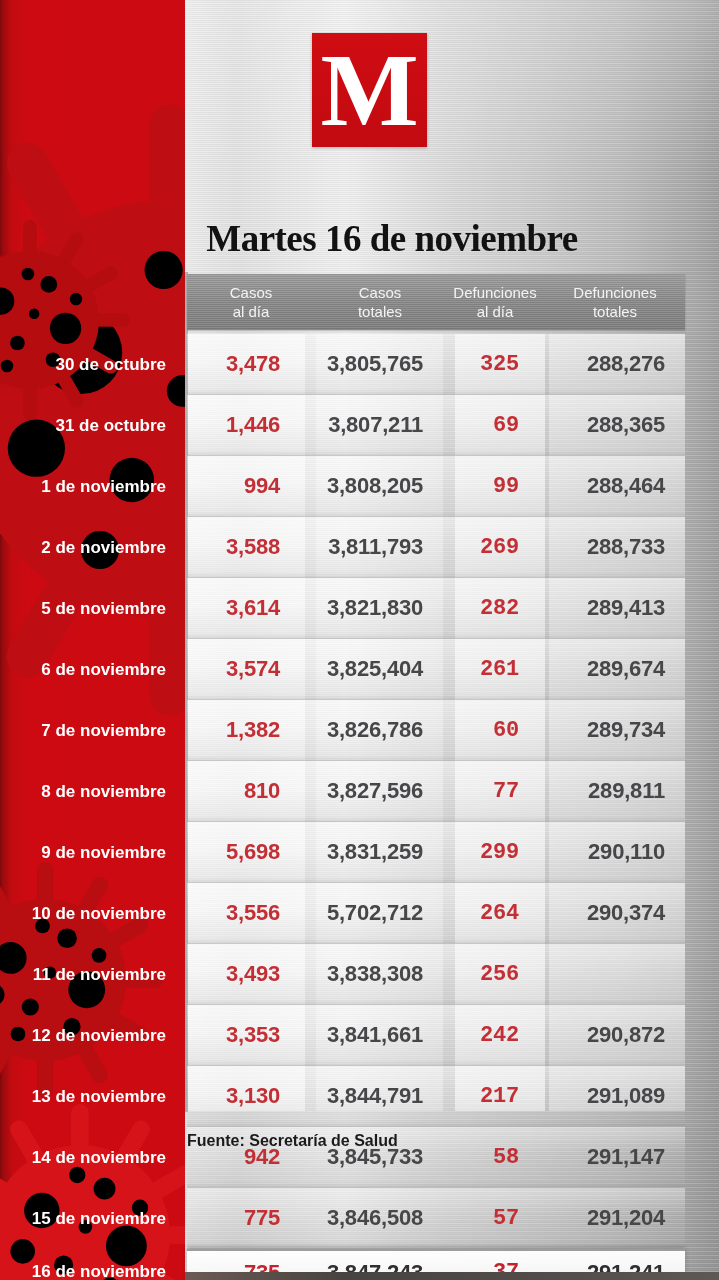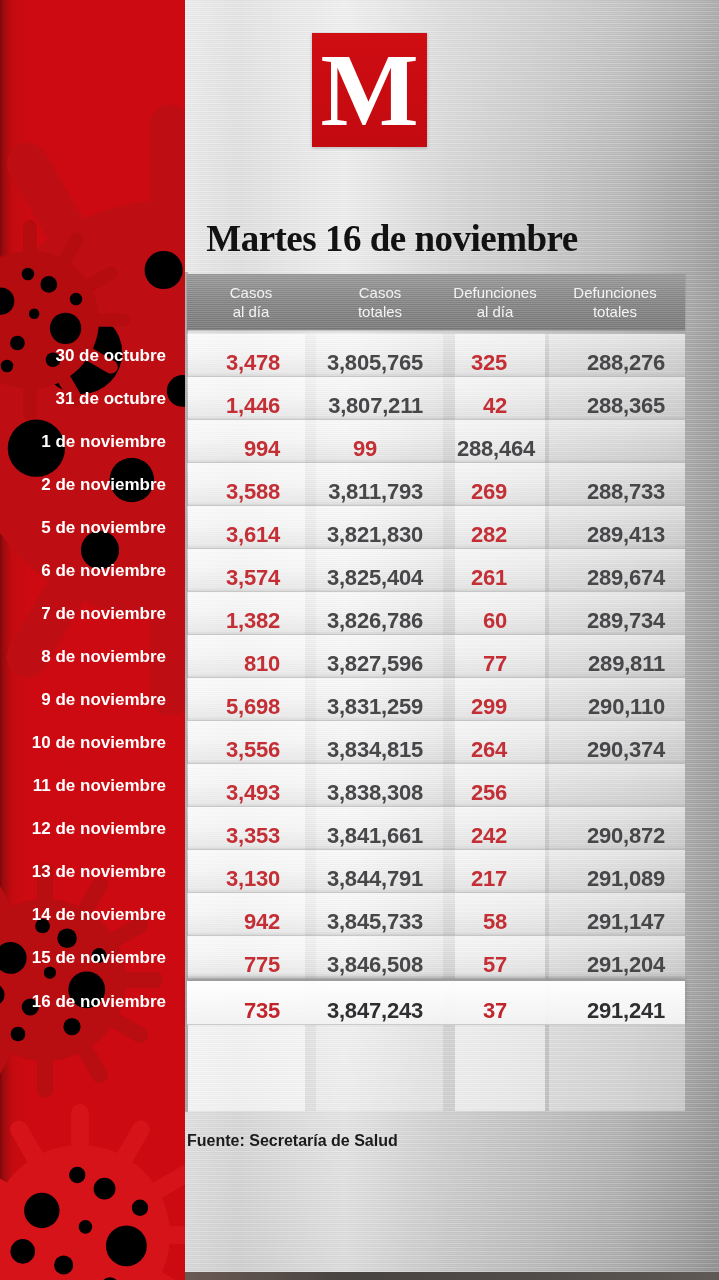--- a/index.html
+++ b/index.html
@@ -71,7 +71,7 @@
 
   
   .rows { position:absolute; left:0; top:334px; width:719px; }
-  .row { display:flex; height:43px; }
+  .row { display:flex; height:61px; }
   .cell { display:flex; align-items:center; }
   .date {
     width:187px; justify-content:flex-end; padding-right:21px;

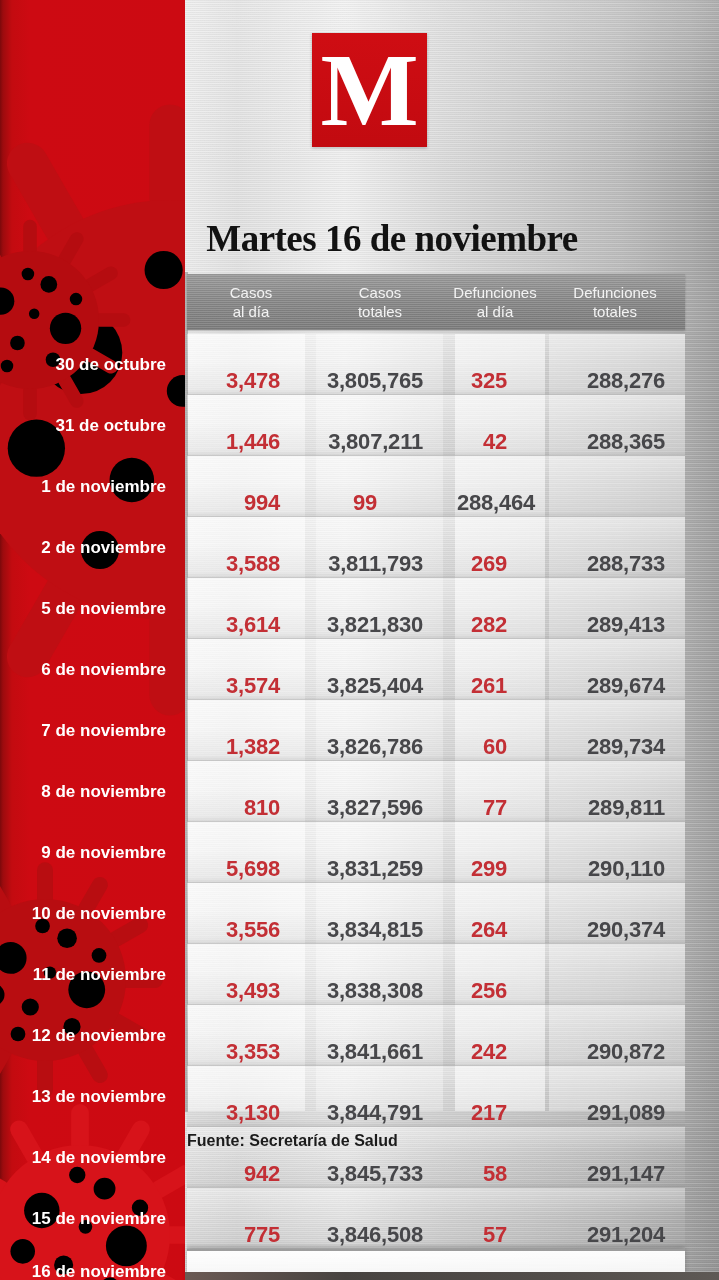--- a/index.html
+++ b/index.html
@@ -81,7 +81,6 @@
     width:498px; display:flex;
     background:linear-gradient(180deg, rgba(255,255,255,.42), rgba(255,255,255,.12) 45%, rgba(190,190,190,.20) 92%, rgba(150,150,150,.28));
     border-bottom:1px solid rgba(120,120,120,.38);
-    align-items:flex-end;
   }
   .n { justify-content:flex-end; font-size:22px; font-weight:700; letter-spacing:-0.2px; }
   .c1 { width:128px; padding-right:35px; }

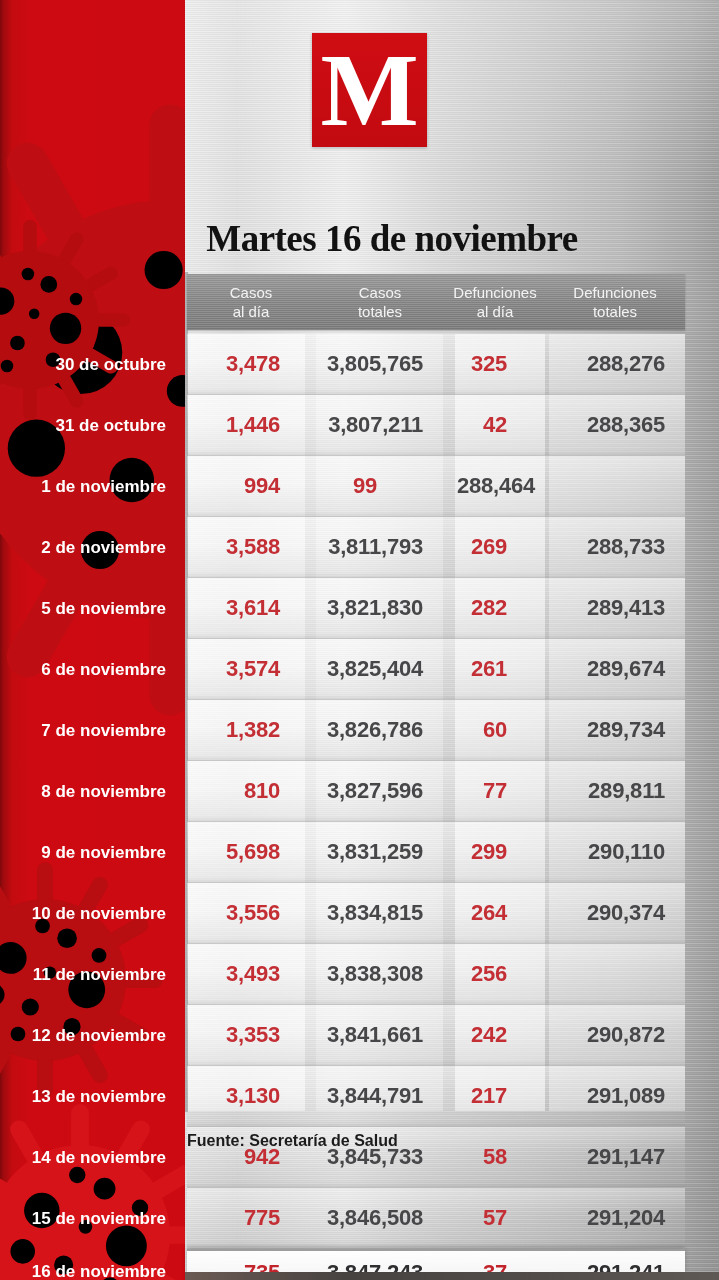--- a/index.html
+++ b/index.html
@@ -85,7 +85,7 @@
   .n { justify-content:flex-end; font-size:22px; font-weight:700; letter-spacing:-0.2px; }
   .c1 { width:128px; padding-right:35px; }
   .c2 { width:130px; padding-right:22px; }
-  .c3 { width:100px; padding-right:38px; }
+  .c3 { width:100px; padding-right:26px;font-family:Liberation Mono, monospace; }
   .c4 { width:140px; padding-right:20px; }
   .red  { color:#c32f35; }
   .dark { color:#47474a; }

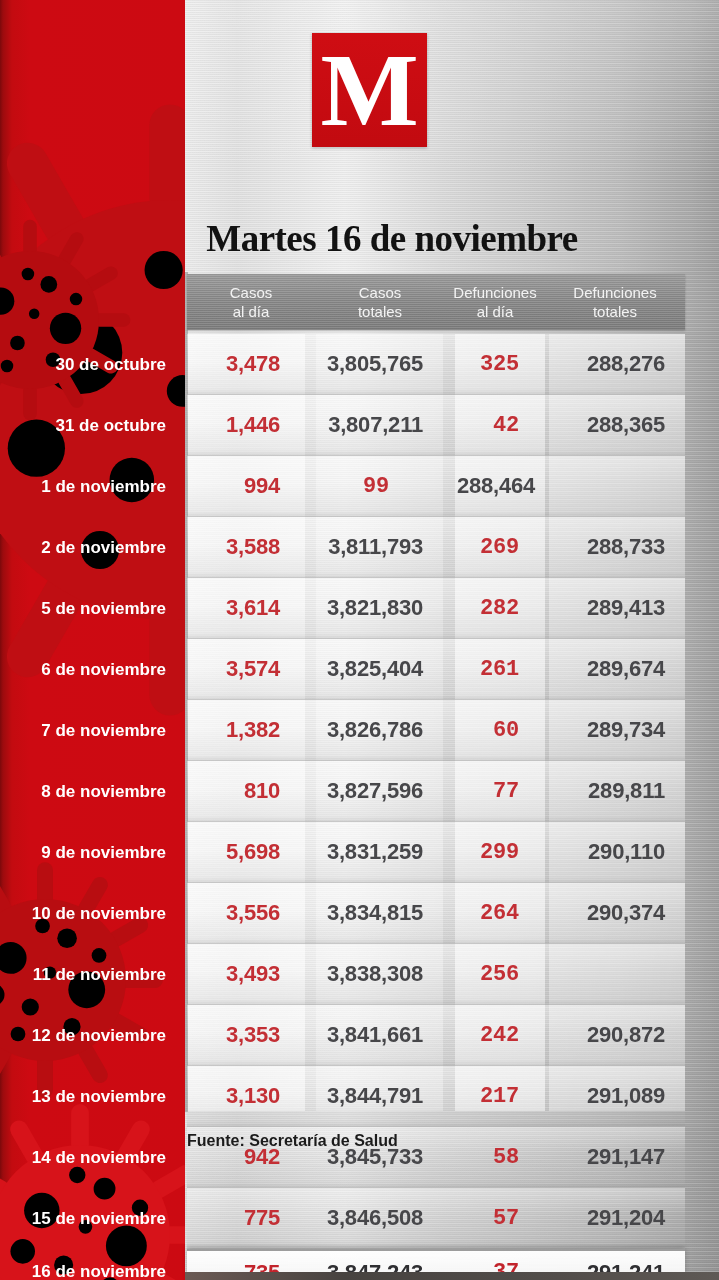--- a/index.html
+++ b/index.html
@@ -231,7 +231,7 @@
       <div class="bar">
         <div class="cell n c1 red">1,446</div>
         <div class="cell n c2 dark">3,807,211</div>
-        <div class="cell n c3 red">42</div>
+        <div class="cell n c3 red">69</div>
         <div class="cell n c4 dark">288,365</div>
       </div>
     </div>

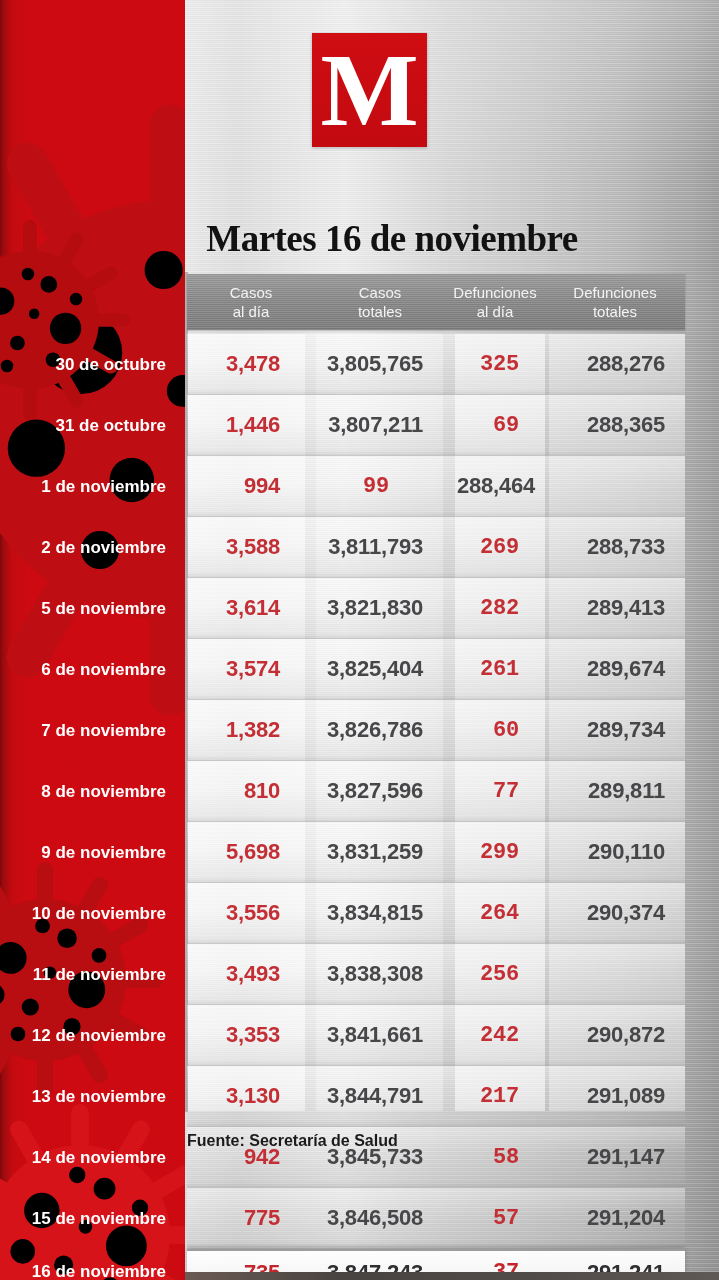--- a/index.html
+++ b/index.html
@@ -240,6 +240,7 @@
       <div class="cell date">1 de noviembre</div>
       <div class="bar">
         <div class="cell n c1 red">994</div>
+        <div class="cell n c2 dark">3,808,205</div>
         <div class="cell n c3 red">99</div>
         <div class="cell n c4 dark">288,464</div>
       </div>

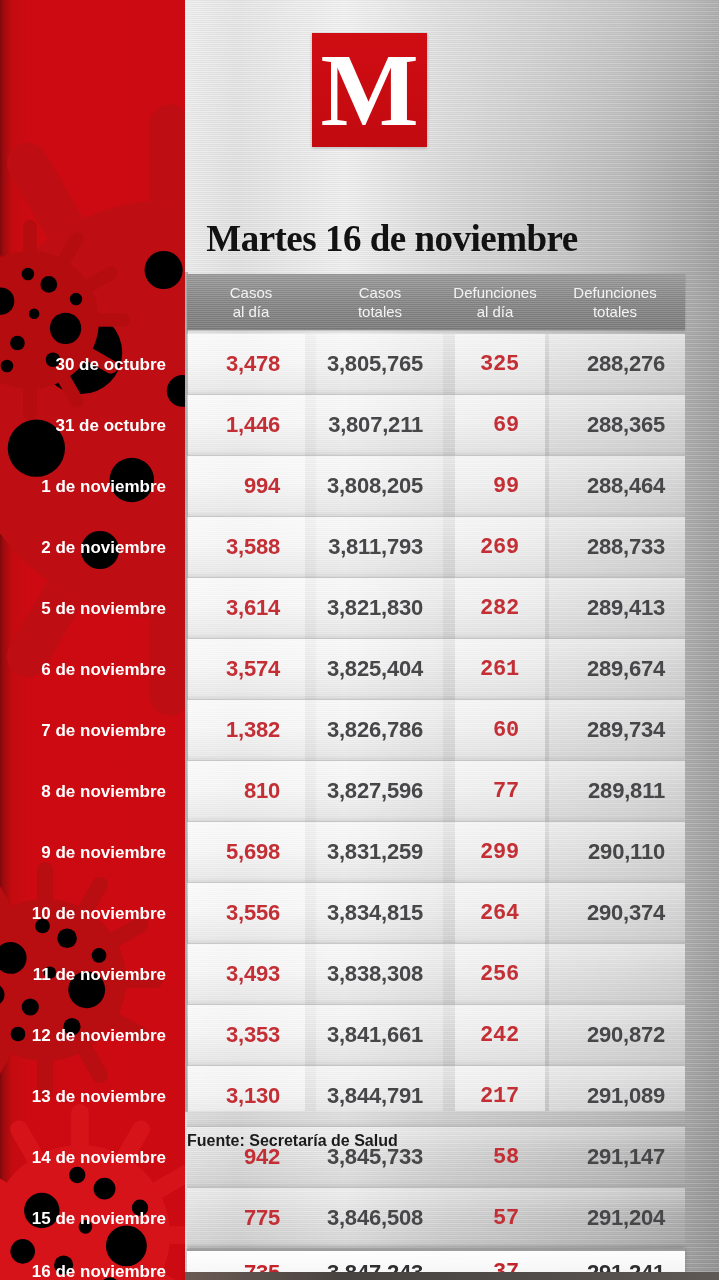--- a/index.html
+++ b/index.html
@@ -312,7 +312,7 @@
       <div class="cell date">10 de noviembre</div>
       <div class="bar">
         <div class="cell n c1 red">3,556</div>
-        <div class="cell n c2 dark">3,834,815</div>
+        <div class="cell n c2 dark">5,702,712</div>
         <div class="cell n c3 red">264</div>
         <div class="cell n c4 dark">290,374</div>
       </div>

